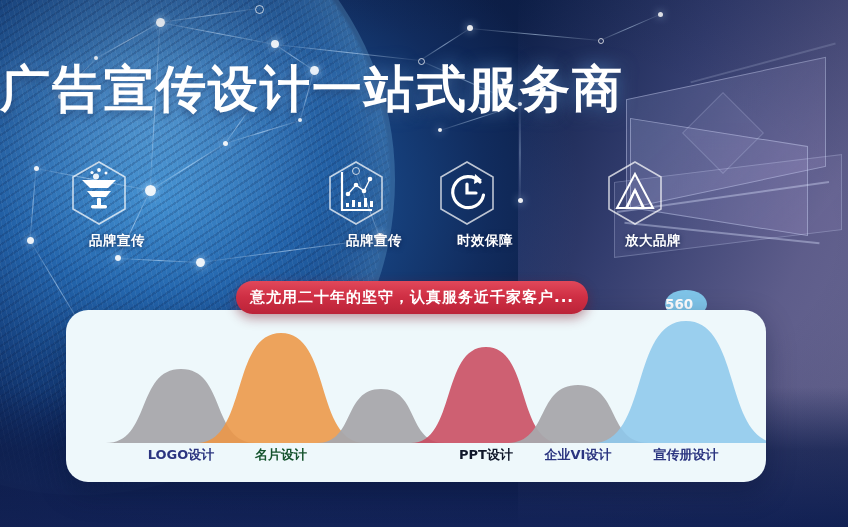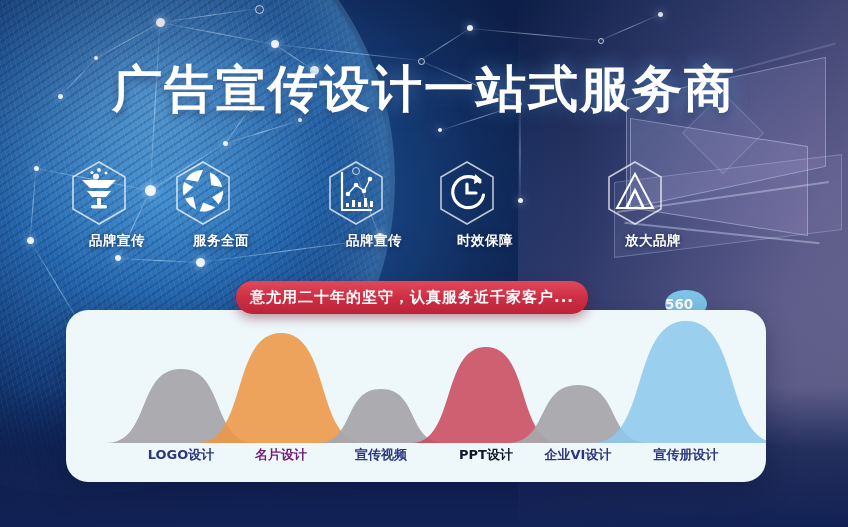--- a/index.html
+++ b/index.html
@@ -73,7 +73,7 @@
 
   
   .title{
-    position:absolute;left:0;top:56px;width:848px;text-align:center;
+    position:absolute;left:0;top:56px;width:848px;
     font-size:50px;font-weight:bold;color:#ffffff;letter-spacing:2px;
     font-family:"DejaVu Sans","Liberation Sans",sans-serif;
     text-shadow:0 0 18px rgba(120,190,255,.55),0 3px 10px rgba(8,22,60,.65);

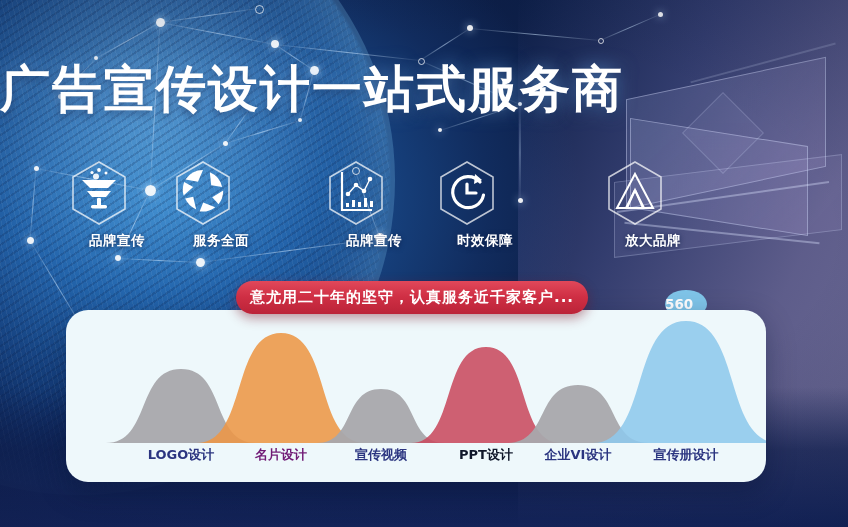--- a/index.html
+++ b/index.html
@@ -238,24 +238,6 @@
         </div>
         <div class="flabel">品牌宣传</div>
       </div>
-      <div class="feature" style="left: 157px; top: 0px;">
-        <div class="hexwrap">
-          <svg class="hex" viewBox="0 0 62 66">
-            <path d="M31 2 L57 17 L57 49 L31 64 L5 49 L5 17 Z" fill="none" stroke="rgba(255,255,255,.72)" stroke-width="1.6"></path>
-          </svg>
-          <svg class="ficon" viewBox="0 0 62 66">
-            <g fill="#fff">
-              <path d="M31 10 a21 21 0 0 0 -17.6 9.6 l12.6 2.2 z"></path>
-              <path d="M12.2 22 a21 21 0 0 0 -.6 13.5 l9.6 -8.6 z"></path>
-              <path d="M13.2 38.6 a21 21 0 0 0 11 10.8 l-3 -12.6 z"></path>
-              <path d="M27.6 51.4 a21 21 0 0 0 15.6 -4.2 l-12 -4.6 z"></path>
-              <path d="M46.6 44.2 a21 21 0 0 0 4.6 -13.6 l-11 6.6 z"></path>
-              <path d="M50.2 27 a21 21 0 0 0 -12.4 -14.8 l1.4 13 z"></path>
-            </g>
-          </svg>
-        </div>
-        <div class="flabel">服务全面</div>
-      </div>
       <div class="feature" style="left: 310px; top: 0px;">
         <div class="hexwrap">
           <svg class="hex" viewBox="0 0 62 66">

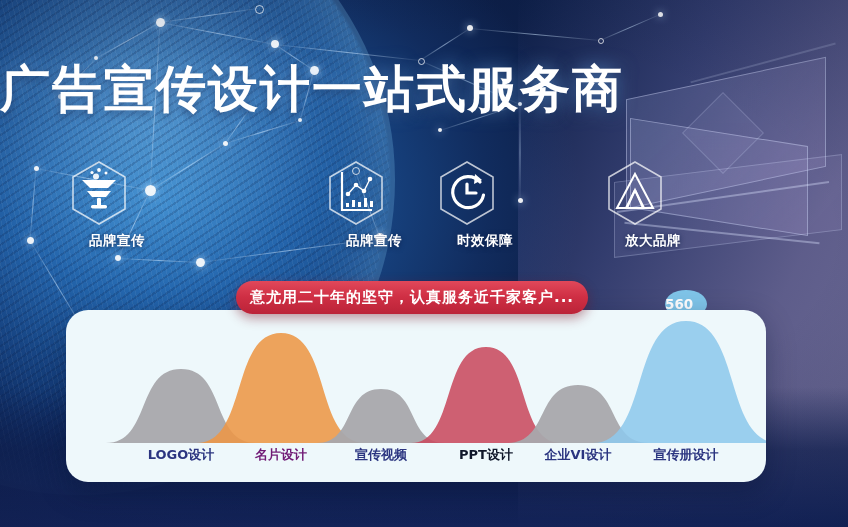--- a/index.html
+++ b/index.html
@@ -313,7 +313,7 @@
       </svg>
     <div class="axis-labels" id="axis-labels">
         <div class="axis-label" style="left: 55px; top: 0px; width: 120px; color: rgb(43, 53, 128);">LOGO设计</div>
-        <div class="axis-label" style="left: 155px; top: 0px; width: 120px; color: #701a75;">名片设计</div>
+        <div class="axis-label" style="left: 155px; top: 0px; width: 120px; color: #14532d;">名片设计</div>
         <div class="axis-label" style="left: 255px; top: 0px; width: 120px; color: rgb(43, 53, 128);">宣传视频</div>
         <div class="axis-label" style="left: 360px; top: 0px; width: 120px; color: #0f172a;">PPT设计</div>
         <div class="axis-label" style="left: 452px; top: 0px; width: 120px; color: rgb(43, 53, 128);">企业VI设计</div>

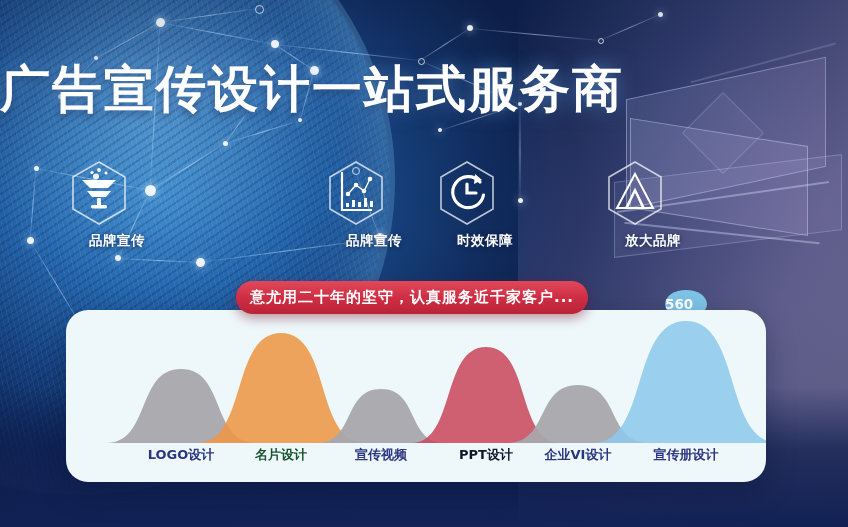--- a/index.html
+++ b/index.html
@@ -314,7 +314,6 @@
     <div class="axis-labels" id="axis-labels">
         <div class="axis-label" style="left: 55px; top: 0px; width: 120px; color: rgb(43, 53, 128);">LOGO设计</div>
         <div class="axis-label" style="left: 155px; top: 0px; width: 120px; color: #14532d;">名片设计</div>
-        <div class="axis-label" style="left: 255px; top: 0px; width: 120px; color: rgb(43, 53, 128);">宣传视频</div>
         <div class="axis-label" style="left: 360px; top: 0px; width: 120px; color: #0f172a;">PPT设计</div>
         <div class="axis-label" style="left: 452px; top: 0px; width: 120px; color: rgb(43, 53, 128);">企业VI设计</div>
         <div class="axis-label" style="left: 560px; top: 0px; width: 120px; color: rgb(43, 53, 128);">宣传册设计</div>

